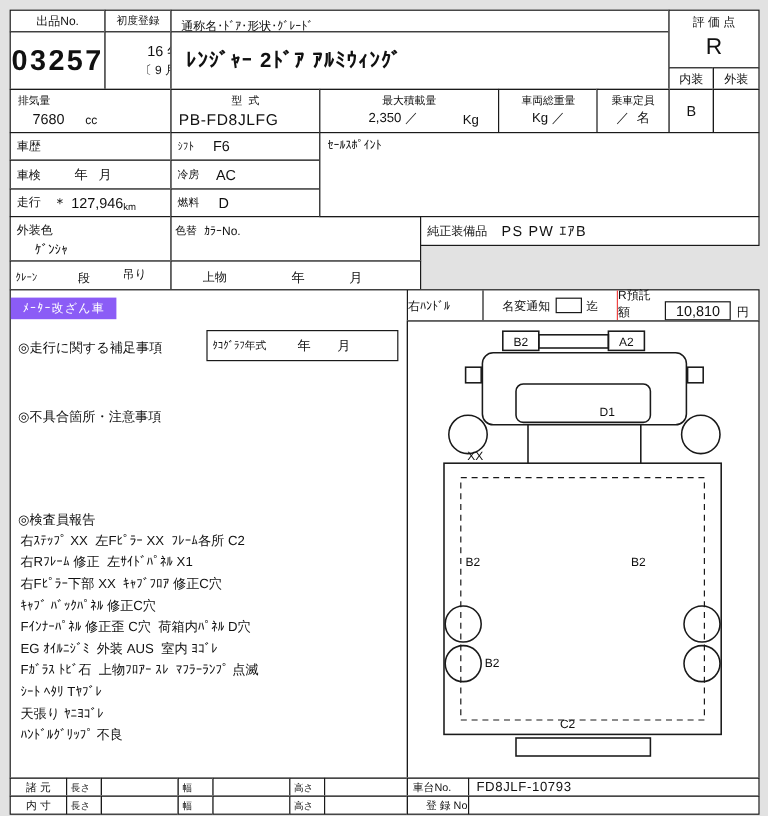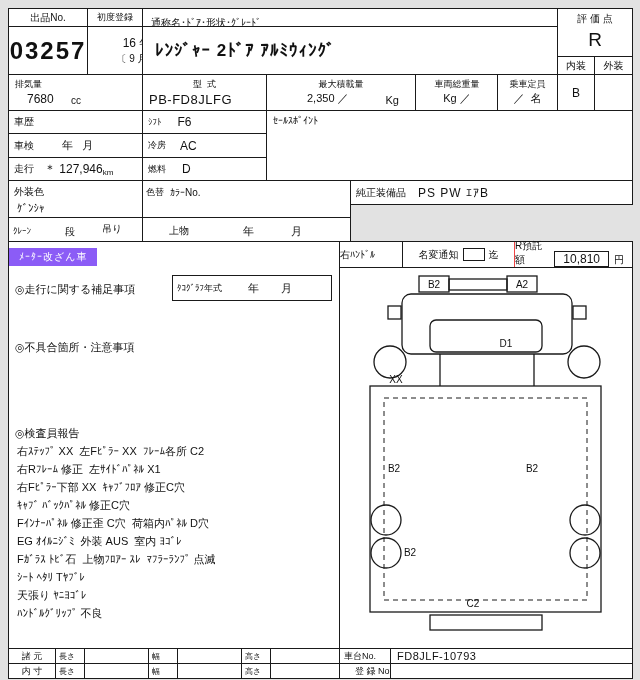--- a/index.html
+++ b/index.html
@@ -98,7 +98,7 @@
   </div>
   <div class="cell" style="left:8px;top:180px;width:135px;height:38px">
     <span class="cl f10" style="left:5px;top:4px">外装色</span>
-    <span class="cl f11" style="left:8px;top:21px">ｹﾞﾝｼｬ</span>
+    <span class="cl f11" style="left:20px;top:21px">ｹﾞﾝｼｬ</span>
   </div>
   <div class="cell" style="left:8px;top:217px;width:135px;height:25px">
     <span class="cl f9" style="left:4px;top:8px">ｸﾚｰﾝ</span>

